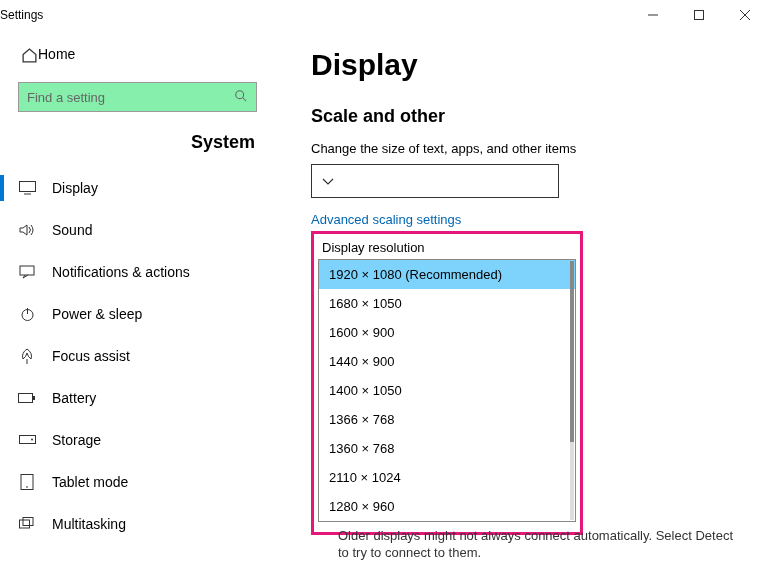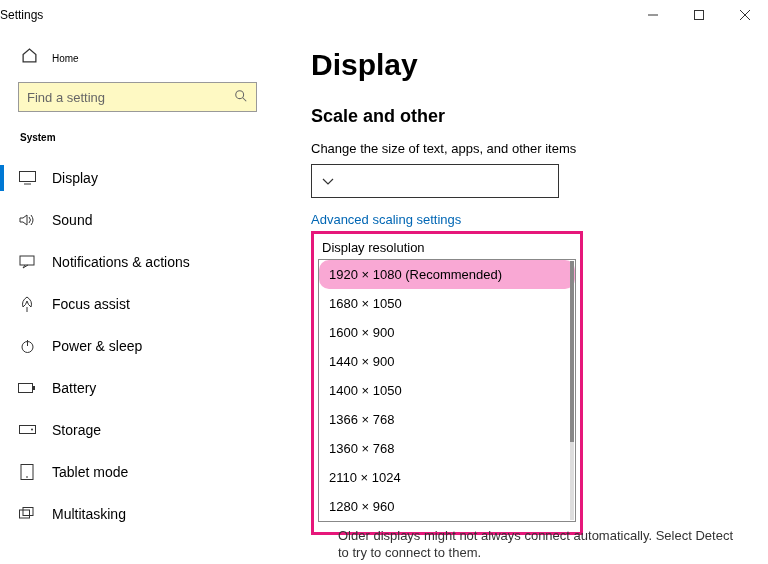--- a/index.html
+++ b/index.html
@@ -35,10 +35,9 @@
     display: flex; flex-direction: column;
   }
   .home {
-    display: flex; align-items: flex-end;
+    display: flex; align-items: flex-start;
     padding: 10px 20px;
-    gap: 14px;
-    font-size: 10px;
+    font-size: 14px;
   }
   .searchwrap { padding: 8px 18px 10px 18px; }
   .search {

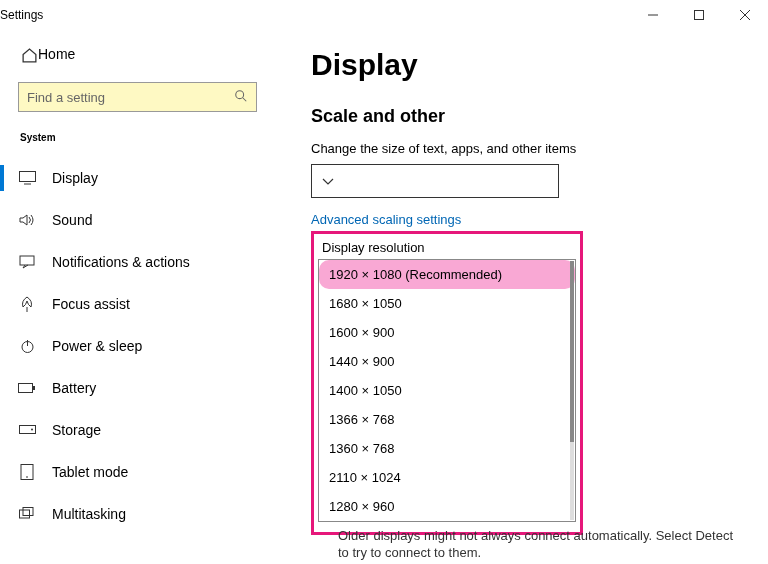--- a/index.html
+++ b/index.html
@@ -47,7 +47,7 @@
     padding: 0 8px;
     color: #666;
     font-size: 13px;
-    background: #fef9c3;
+    background: #86efac;
   }
   .section-title {
     padding: 10px 20px 8px 20px;

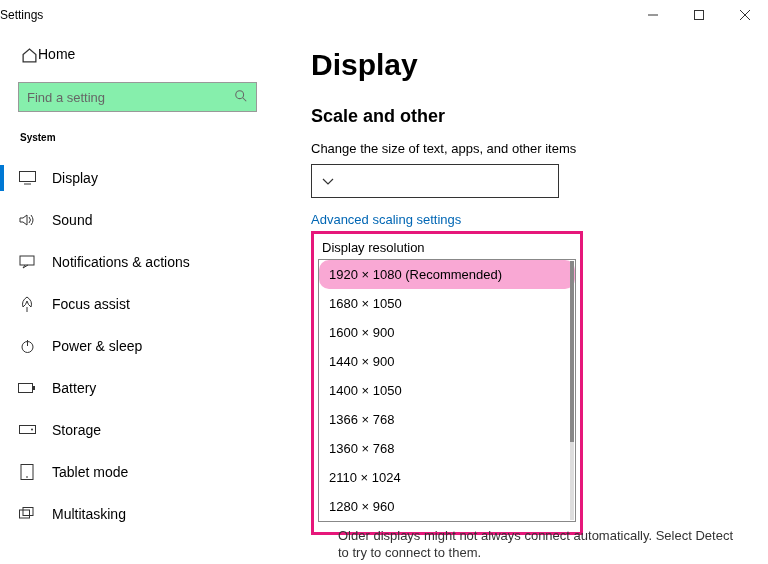--- a/index.html
+++ b/index.html
@@ -52,7 +52,8 @@
   .section-title {
     padding: 10px 20px 8px 20px;
     font-weight: 600;
-    font-size: 10px;
+    font-size: 18px;
+    text-align: right;
   }
   .navlist { display: flex; flex-direction: column; margin-top: 6px; }
   .navitem {

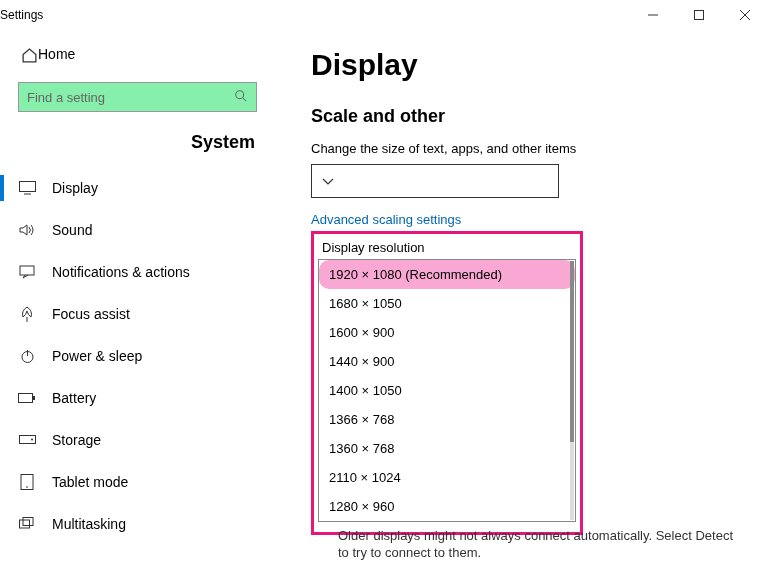--- a/index.html
+++ b/index.html
@@ -104,7 +104,7 @@
     padding: 7px 10px;
     font-size: 13px;
   }
-  .dd-item.selected { background: #f9a8d4; border-radius: 10px; }
+  .dd-item.selected { background: #7dd3fc; }
   .dd-scroll {
     position: absolute; right: 1px; top: 1px; bottom: 1px; width: 4px;
     background: #ddd;

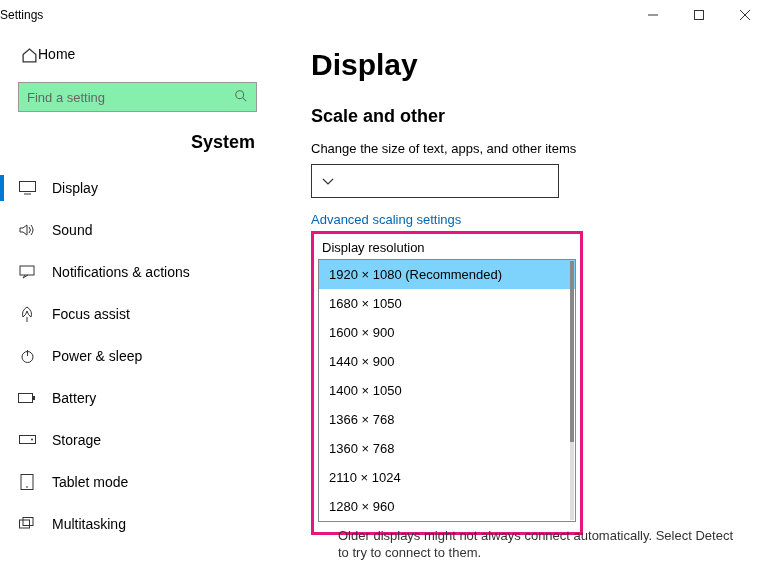--- a/index.html
+++ b/index.html
@@ -201,20 +201,20 @@
       </div>
       <div class="navitem">
         <span class="navicon">
-            <svg width="15" height="17" viewBox="0 0 15 17">
-              <path d="M7 1 Q1 5 3 11 Q6 9 7 5 Q8 9 11 11 Q13 5 7 1 M7 11 V16" fill="none" stroke="#333"></path>
-            </svg>
-          </span>
-        <span>Focus assist</span>
-      </div>
-      <div class="navitem">
-        <span class="navicon">
             <svg width="15" height="15" viewBox="0 0 15 15">
               <circle cx="7.5" cy="8" r="5.5" fill="none" stroke="#333"></circle>
               <line x1="7.5" y1="1" x2="7.5" y2="7" stroke="#333"></line>
             </svg>
           </span>
         <span>Power &amp; sleep</span>
+      </div>
+      <div class="navitem">
+        <span class="navicon">
+            <svg width="15" height="17" viewBox="0 0 15 17">
+              <path d="M7 1 Q1 5 3 11 Q6 9 7 5 Q8 9 11 11 Q13 5 7 1 M7 11 V16" fill="none" stroke="#333"></path>
+            </svg>
+          </span>
+        <span>Focus assist</span>
       </div>
       <div class="navitem">
         <span class="navicon">

